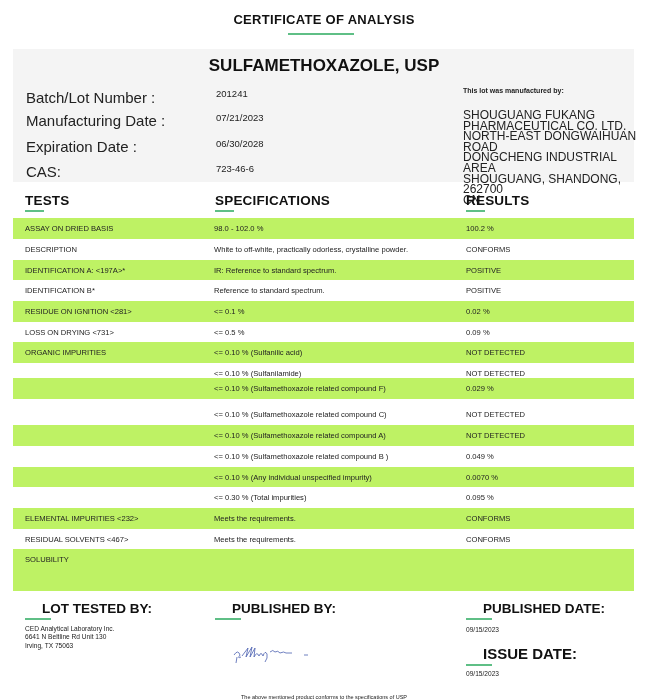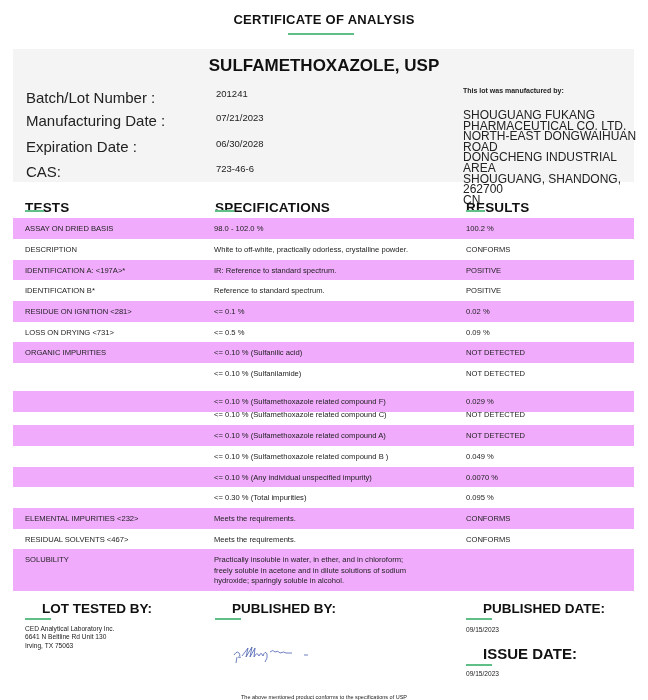--- a/index.html
+++ b/index.html
@@ -31,7 +31,7 @@
     .mfr-heading { position: absolute; top: 87px; left: 463px; font-size: 7px; font-weight: bold; color: #222; }
     .mfr-lines { position: absolute; top: 110px; left: 463px; font-size: 12px; line-height: 10.6px; color: #222; }
     .col-head {
-      position: absolute; top: 193px; font-weight: bold; font-size: 13.5px; color: #111; letter-spacing: 0.2px; margin-top: 7px;
+      position: absolute; top: 193px; font-weight: bold; font-size: 13.5px; color: #111; letter-spacing: 0.2px;
     }
     .col-head-ul { position: absolute; top: 210px; height: 2px; width: 19px; background: #5fbf86; }
     .row {

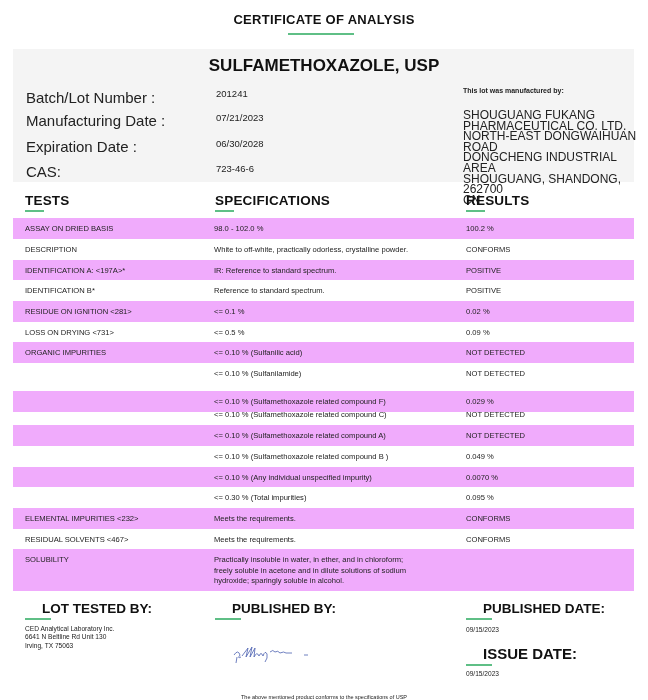--- a/index.html
+++ b/index.html
@@ -37,7 +37,7 @@
     .row {
       position: absolute; left: 13px; width: 621px; height: 20.7px; font-size: 7.6px; color: #222;
     }
-    .row.shaded { background: #f0abfc; }
+    .row.shaded { background: #bef264; }
     .row .c1 { position: absolute; left: 12px; top: 6px; }
     .row .c2 { position: absolute; left: 201px; top: 6px; line-height: 10.6px; }
     .row .c3 { position: absolute; left: 453px; top: 6px; }

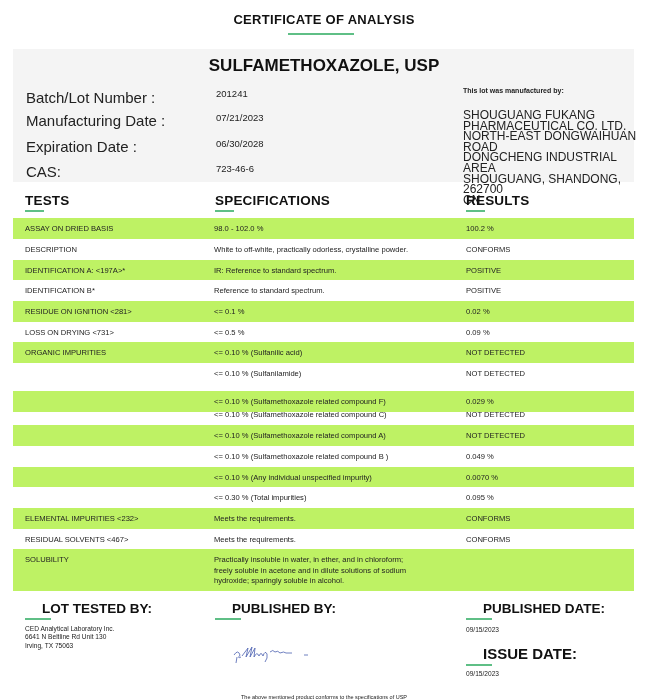--- a/index.html
+++ b/index.html
@@ -123,7 +123,7 @@
       <span class="c2">&lt;= 0.10 % (Sulfanilamide)</span>
       <span class="c3">NOT DETECTED</span>
     </div>
-  <div class="row shaded" style="top:391px">
+  <div class="row shaded" style="top:378px">
       <span class="c1"></span>
       <span class="c2">&lt;= 0.10 % (Sulfamethoxazole related compound F)</span>
       <span class="c3">0.029 %</span>

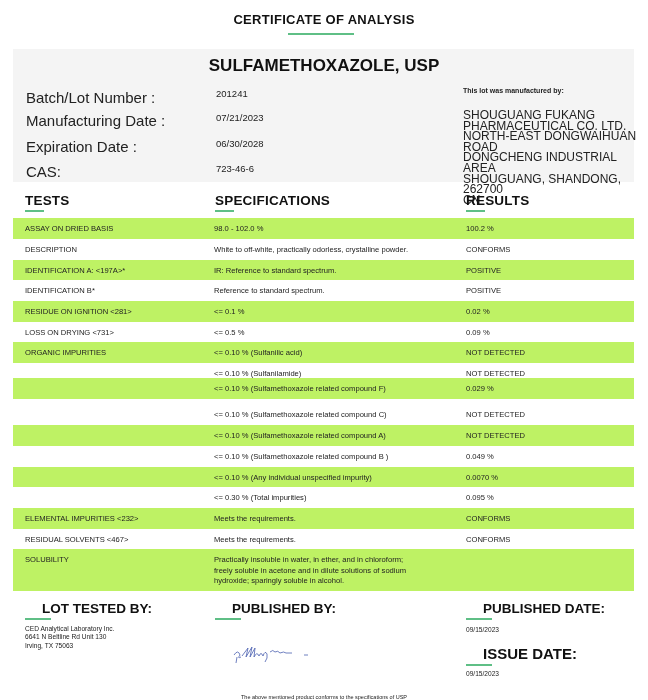--- a/index.html
+++ b/index.html
@@ -165,11 +165,6 @@
     </div>
   <div class="row shaded" style="top:549.3px; height:42px">
     <span class="c1">SOLUBILITY</span>
-    <span class="c2">
-      <div>Practically insoluble in water, in ether, and in chloroform;</div>
-      <div>freely soluble in acetone and in dilute solutions of sodium</div>
-      <div>hydroxide; sparingly soluble in alcohol.</div>
-    </span>
     <span class="c3"></span>
   </div>
 </div>

